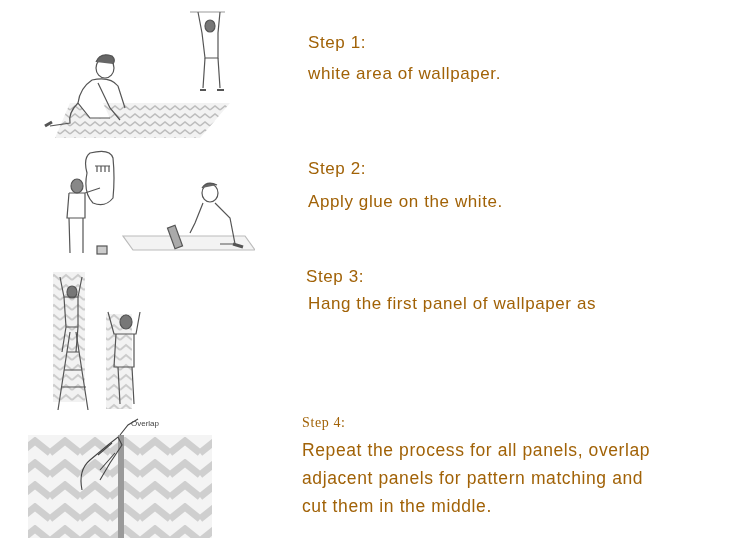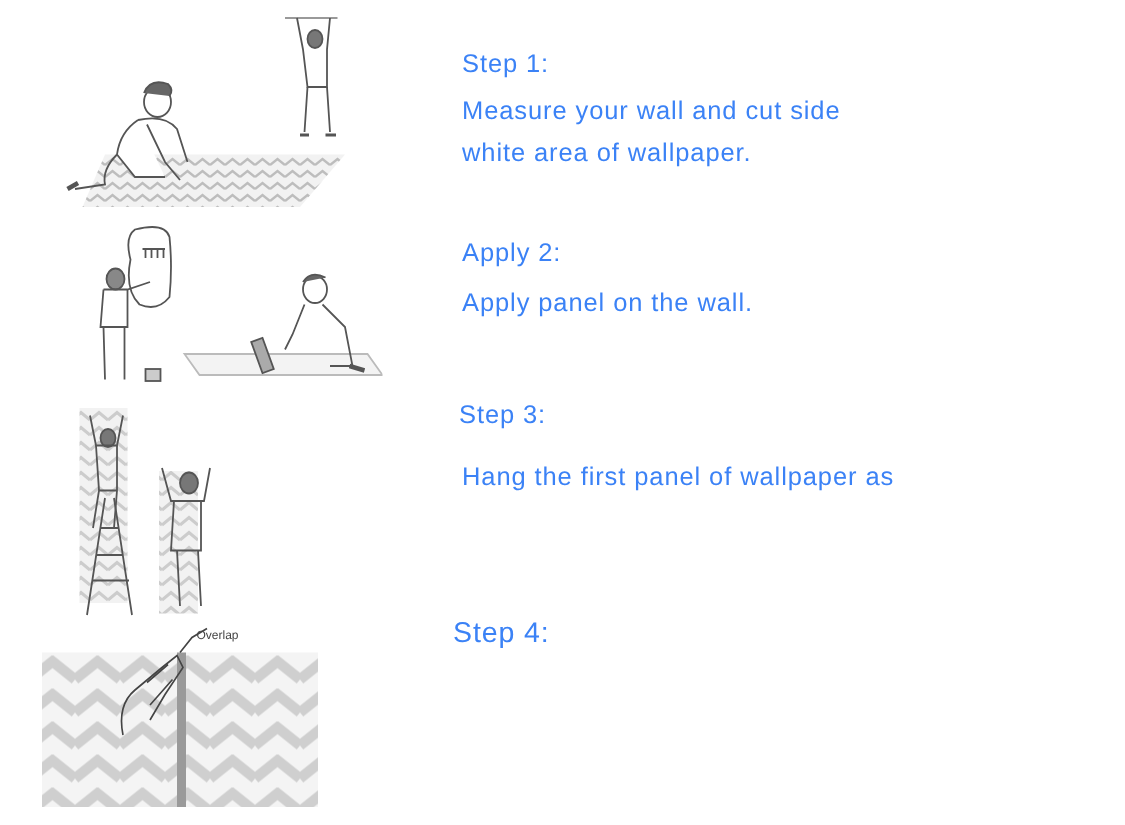--- a/index.html
+++ b/index.html
@@ -6,7 +6,7 @@
   body { width: 750px; height: 550px; position: relative; overflow: hidden;
          font-family: "Liberation Sans", "DejaVu Sans", sans-serif; color: #3c3c3c; }
   .illus { position: absolute; }
-  .txt { position: absolute; color: #3b82f6; letter-spacing: 0.6px; }
+  .txt { position: absolute; color: #a16207; letter-spacing: 0.6px; }
   .title { font-size: 17px; line-height: 22px; }
   .body { font-size: 17px; line-height: 28px; }
   .t4 .title { font-size: 19px; }

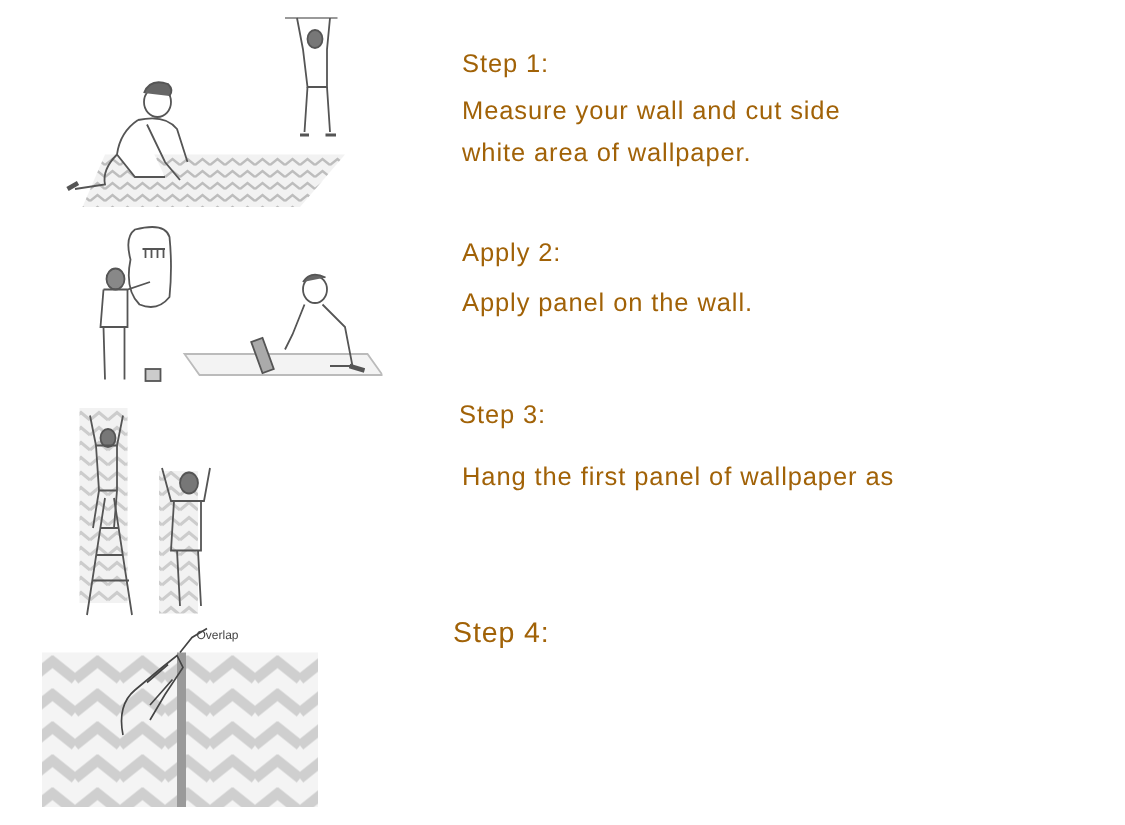--- a/index.html
+++ b/index.html
@@ -46,7 +46,6 @@
 <div class="txt" style="left:308px;top:32px">
   <div class="title">Step 1:</div>
   <div class="body" style="margin-top:6px">
-    <div>Measure your wall and cut side</div>
     <div>white area of wallpaper.</div>
   </div>
 </div>

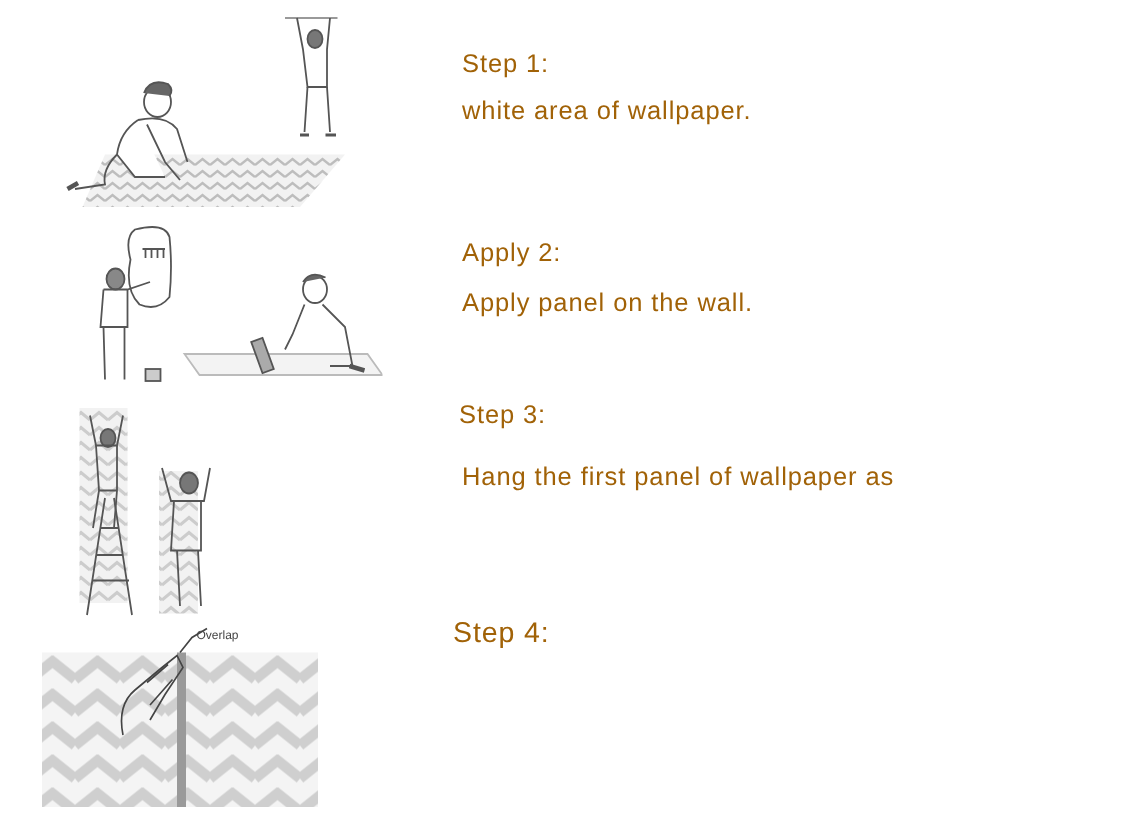--- a/index.html
+++ b/index.html
@@ -72,7 +72,7 @@
 </svg>
 
 <div class="txt" style="left:308px;top:158px">
-  <div class="title">Apply 2:</div>
+  <div class="title">Step 2:</div>
   <div class="body" style="margin-top:8px">
     <div>Apply panel on the wall.</div>
   </div>

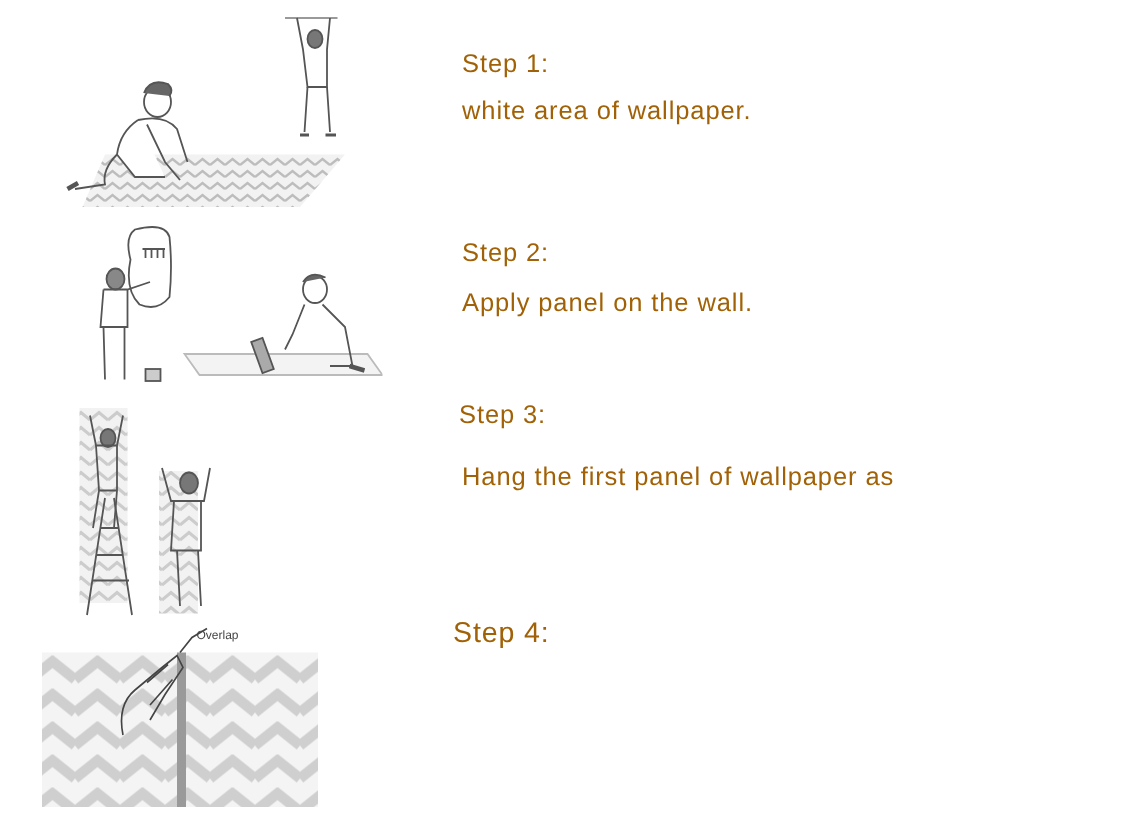--- a/index.html
+++ b/index.html
@@ -74,7 +74,7 @@
 <div class="txt" style="left:308px;top:158px">
   <div class="title">Step 2:</div>
   <div class="body" style="margin-top:8px">
-    <div>Apply panel on the wall.</div>
+    <div>Apply glue on the white.</div>
   </div>
 </div>
 

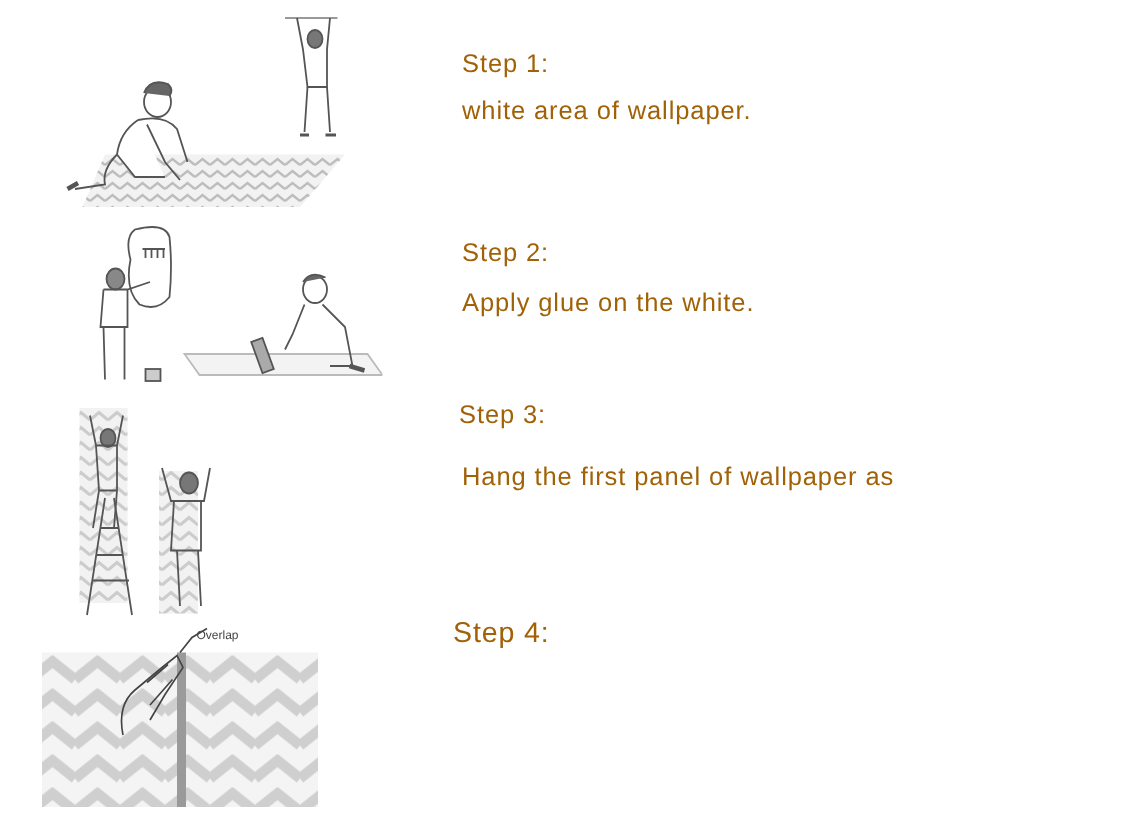--- a/index.html
+++ b/index.html
@@ -102,7 +102,7 @@
 
 <div class="txt" style="left:306px;top:266px">
   <div class="title">Step 3:</div>
-  <div class="body" style="margin-top:16px;left:2px;position:relative">
+  <div class="body" style="margin-top:2px;left:2px;position:relative">
     <div>Hang the first panel of wallpaper as</div>
   </div>
 </div>

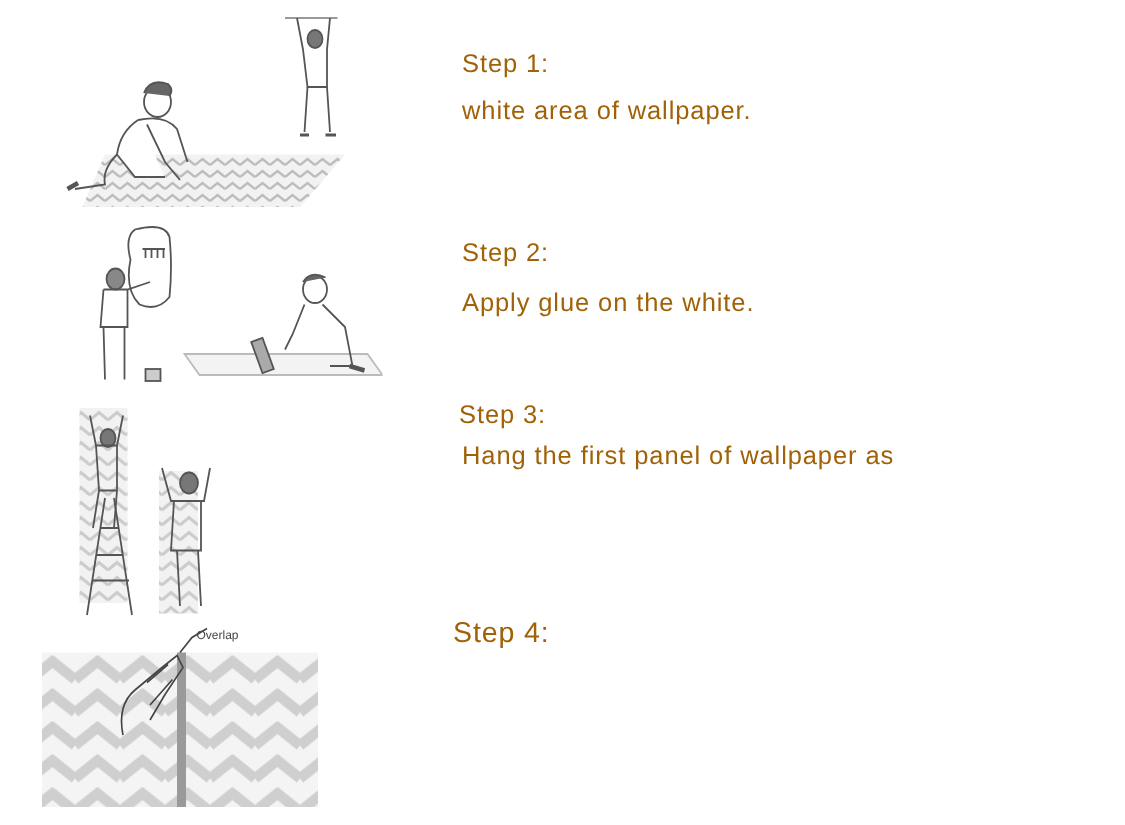--- a/index.html
+++ b/index.html
@@ -9,7 +9,7 @@
   .txt { position: absolute; color: #a16207; letter-spacing: 0.6px; }
   .title { font-size: 17px; line-height: 22px; }
   .body { font-size: 17px; line-height: 28px; }
-  .t4 .title { font-size: 19px; }
+  .t4 .title { font-size: 14px; font-family: Liberation Serif, serif; }
   .t4 .body { font-size: 17.5px; line-height: 28px; }
 </style>
 </head>

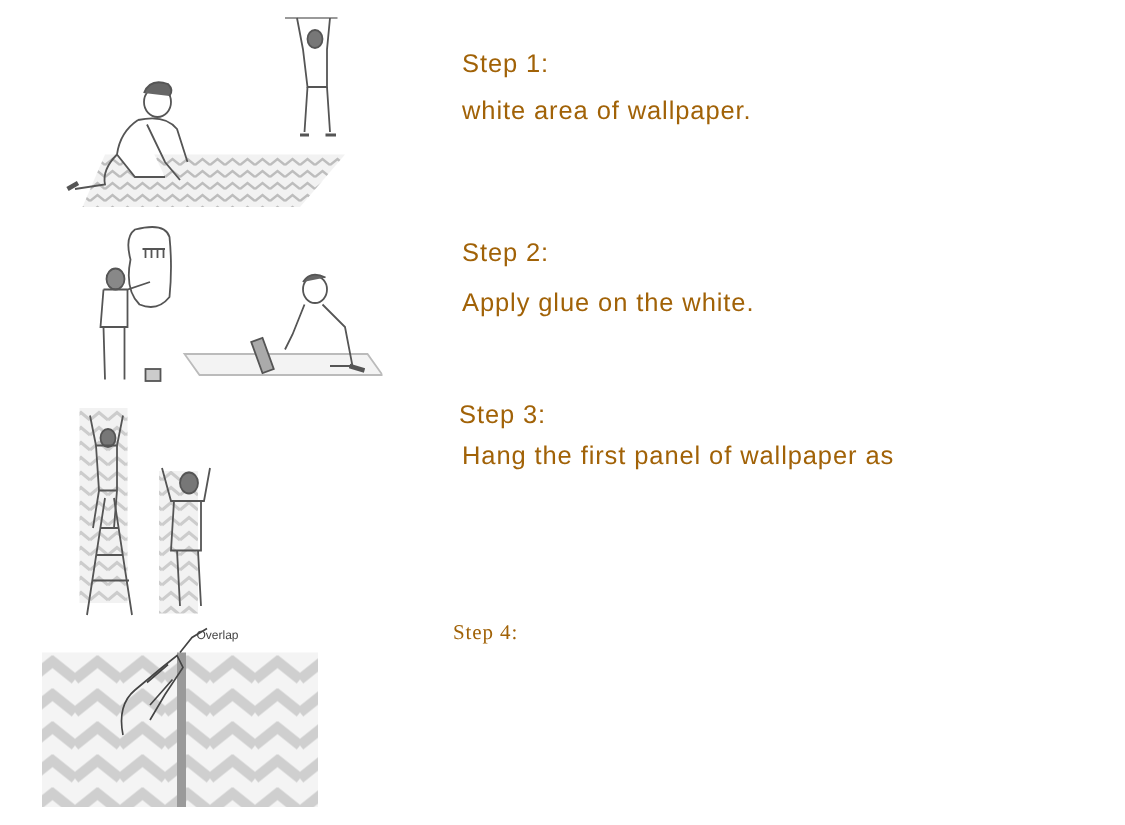--- a/index.html
+++ b/index.html
@@ -127,6 +127,11 @@
 
 <div class="txt t4" style="left:302px;top:412px">
   <div class="title">Step 4:</div>
+  <div class="body" style="margin-top:2px">
+    <div>Repeat the process for all panels, overlap</div>
+    <div>adjacent panels for pattern matching and</div>
+    <div>cut them in the middle.</div>
+  </div>
 </div>
 
 </body></html>

